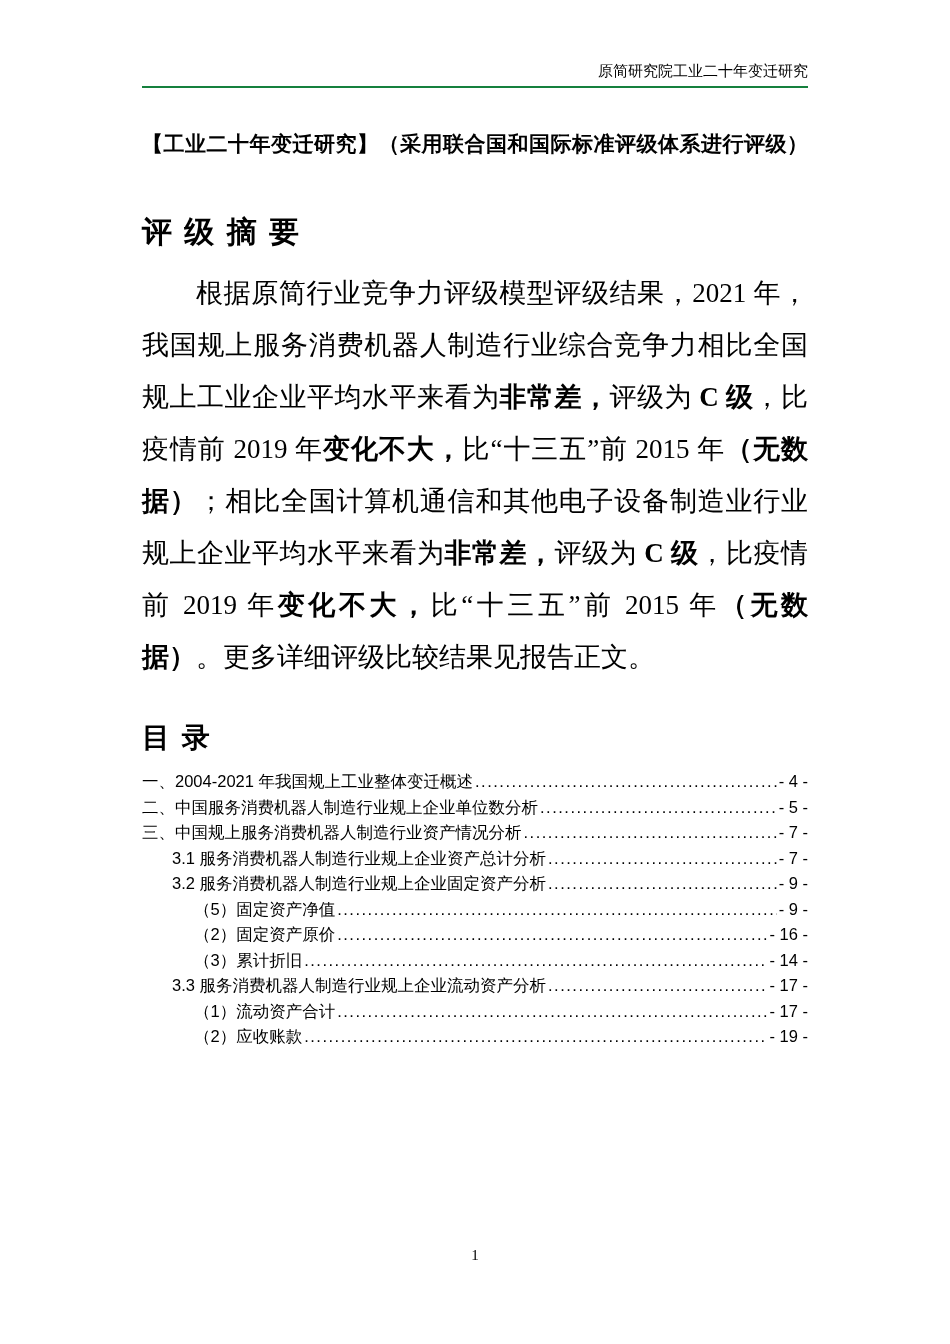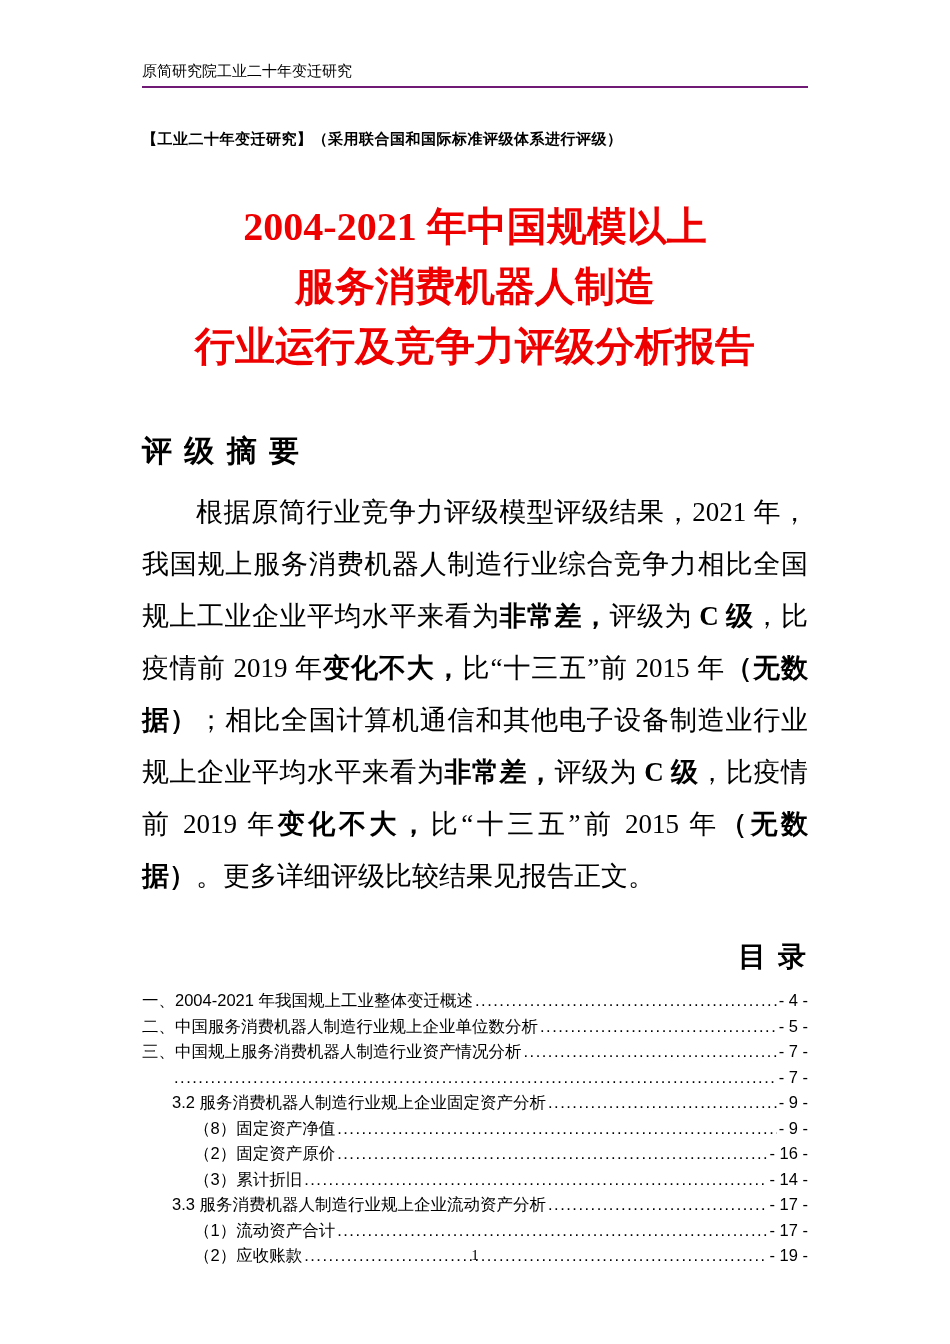--- a/index.html
+++ b/index.html
@@ -20,11 +20,11 @@
   
   .doc-header {
     display: flex;
-    justify-content: flex-start;
+    justify-content: flex-end;
     align-items: flex-end;
     padding-top: 62px;
     padding-bottom: 6px;
-    border-bottom: 2px solid #701a75;
+    border-bottom: 2px solid #15803d;
     font-family: "Liberation Sans", "DejaVu Sans", sans-serif;
     font-size: 15px;
     line-height: 18px;

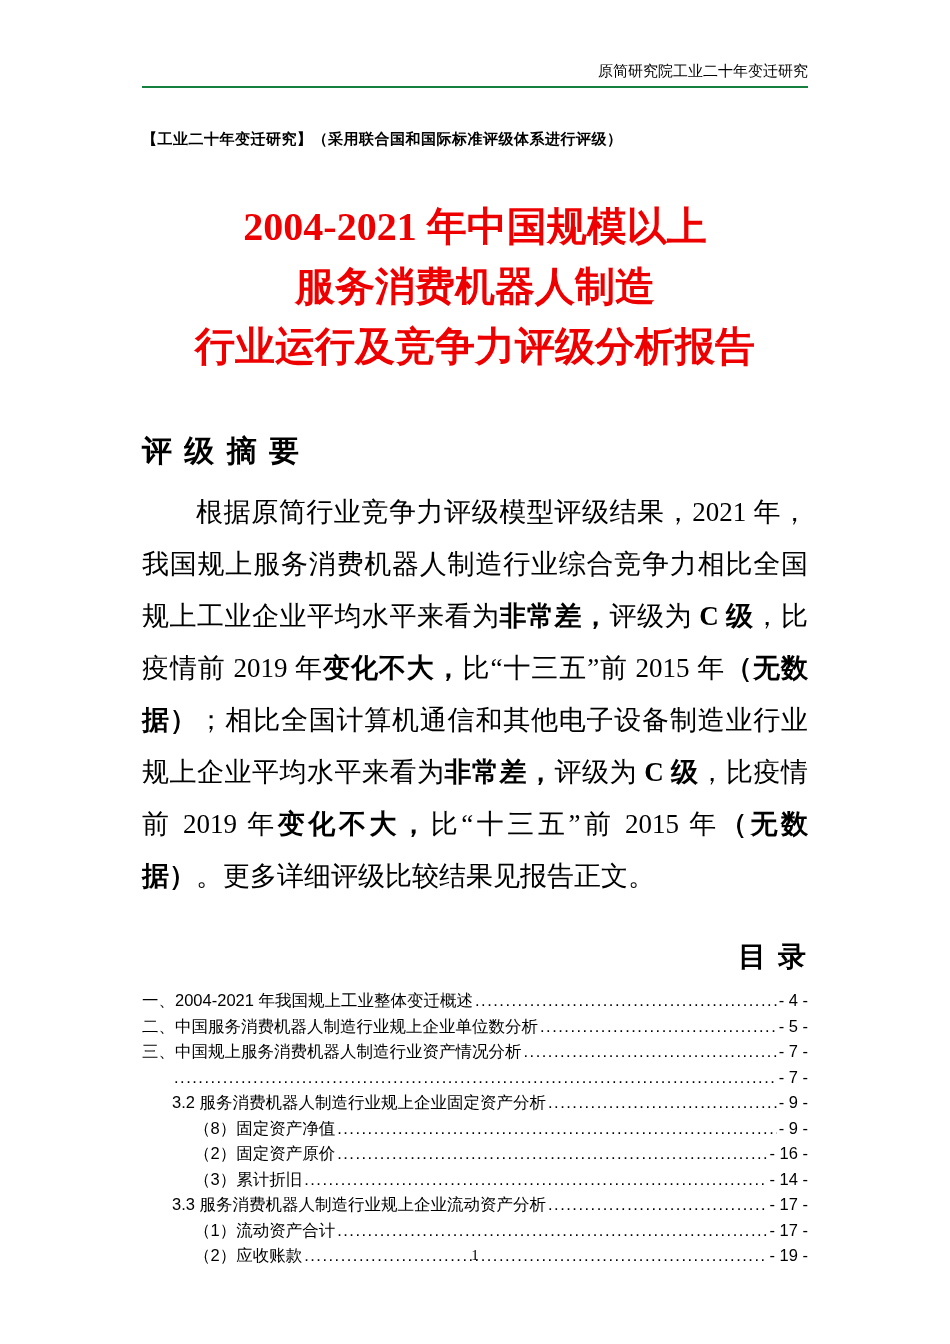--- a/index.html
+++ b/index.html
@@ -33,7 +33,7 @@
   .subtitle {
     margin-top: 42px;
     font-family: "Liberation Sans", "DejaVu Sans", sans-serif;
-    font-size: 15px;
+    font-size: 21px;
     font-weight: bold;
     letter-spacing: 0.5px;
     white-space: nowrap;

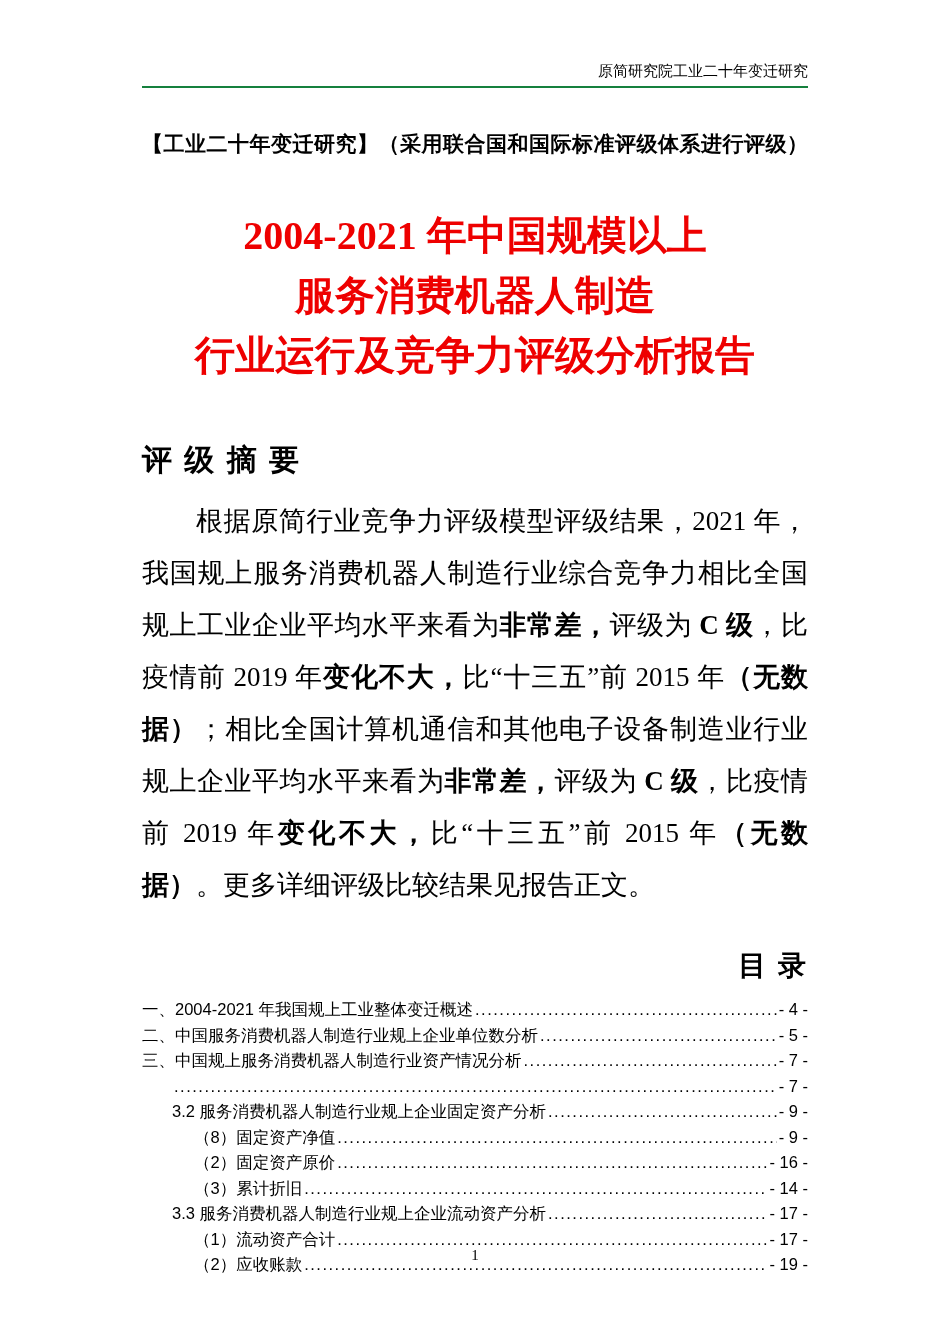--- a/index.html
+++ b/index.html
@@ -124,11 +124,6 @@
       <span>【工业二十年变迁研究】</span><span>（采用联合国和国际标准评级体系进行评级）</span>
     </div>
 
-    <div class="main-title" style="color: rgb(238, 0, 0);">
-      <div>2004-2021 年中国规模以上</div>
-      <div>服务消费机器人制造</div>
-      <div>行业运行及竞争力评级分析报告</div>
-    </div>
 
     <div class="summary-heading">评 级 摘 要</div>
 

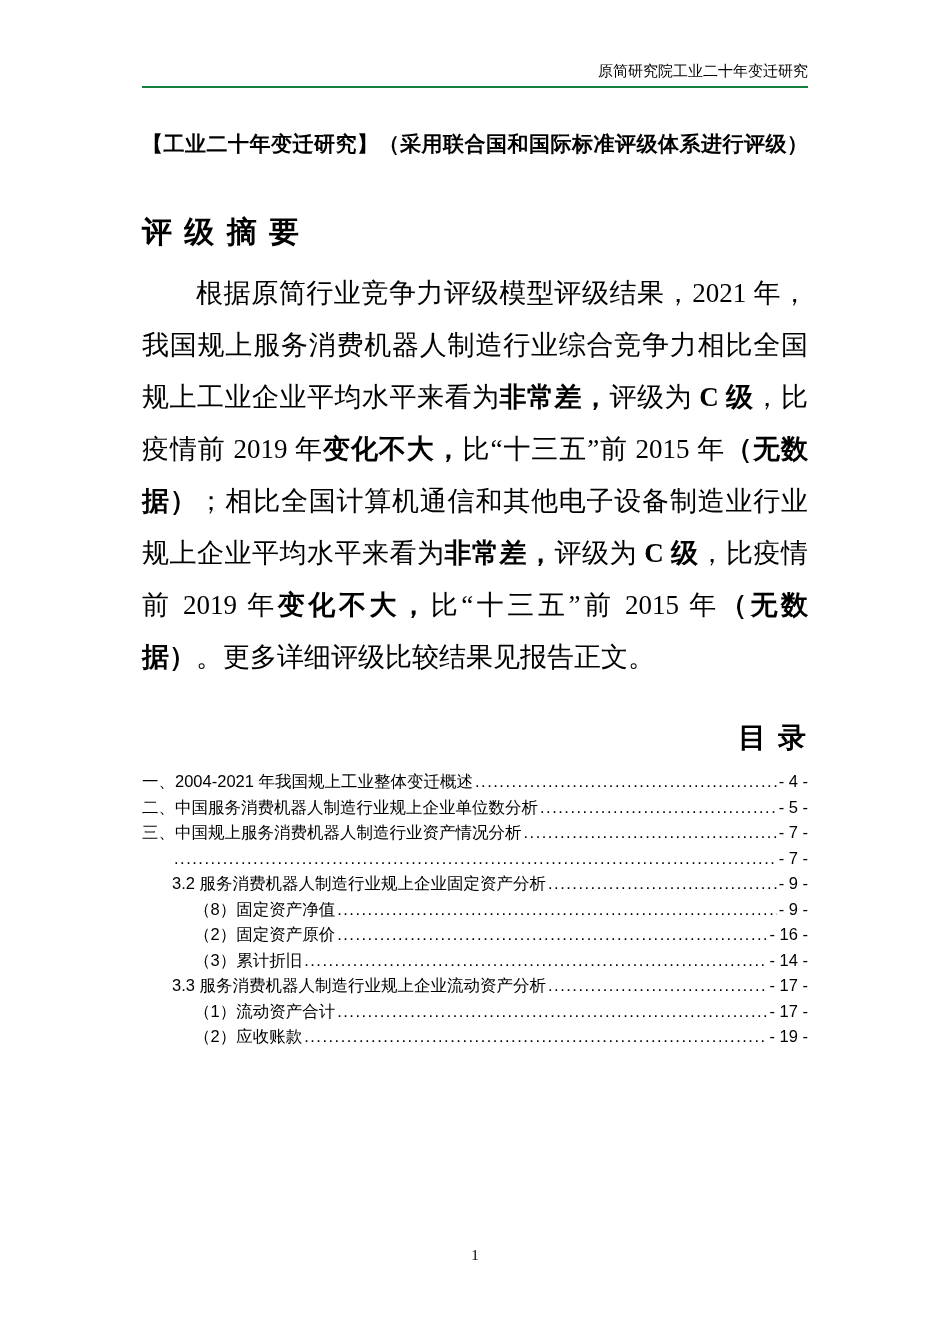--- a/index.html
+++ b/index.html
@@ -66,7 +66,7 @@
   
   .toc-heading {
     margin-top: 36px;
-    text-align: right;
+    text-align: left;
     font-family: "Liberation Sans", "DejaVu Sans", sans-serif;
     font-size: 28px;
     font-weight: bold;

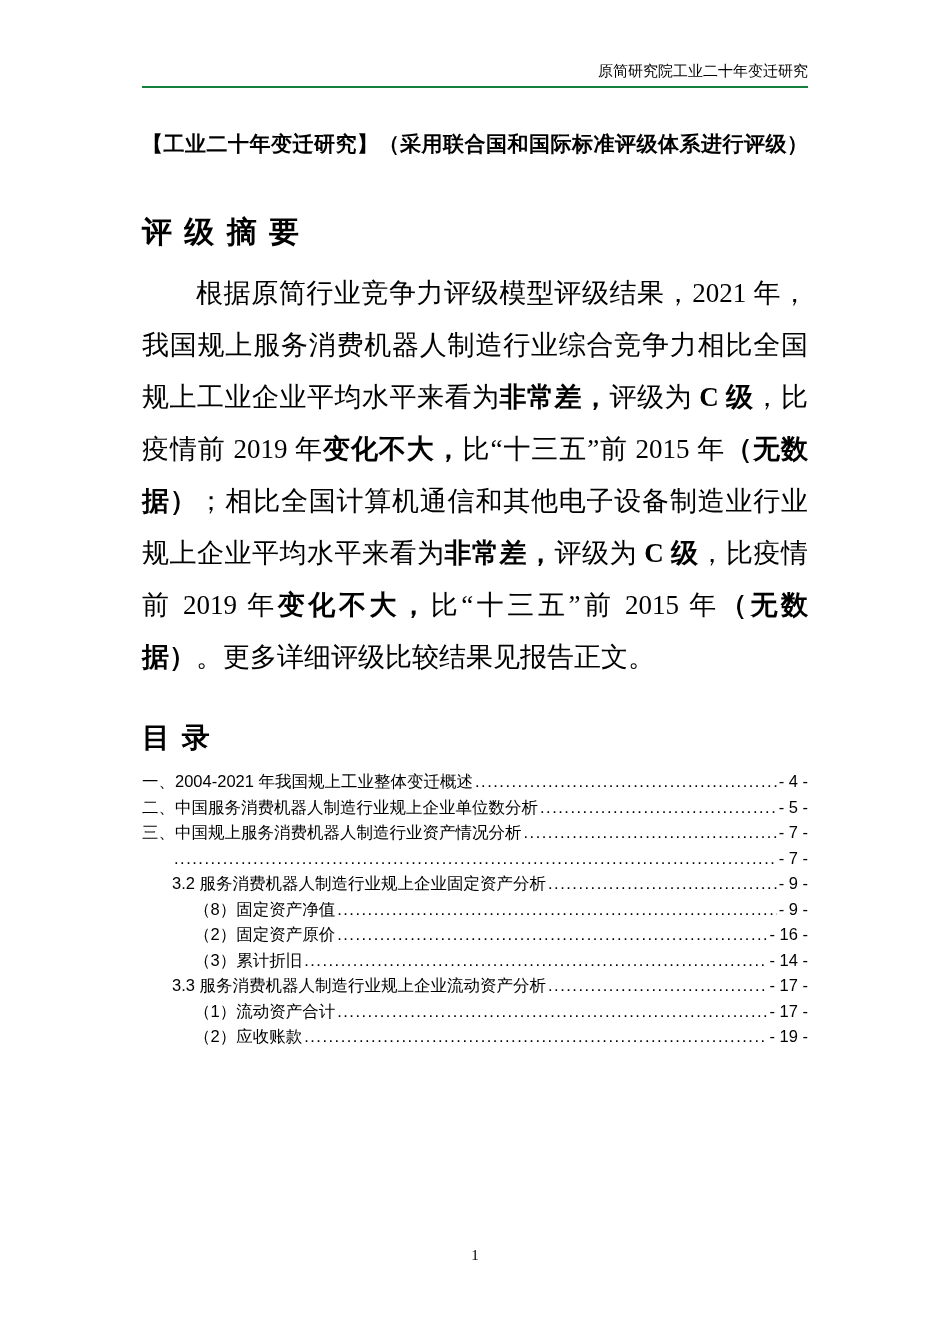--- a/index.html
+++ b/index.html
@@ -148,6 +148,7 @@
     <span class="toc-page">- 7 -</span>
   </div>
         <div class="toc-row level-2">
+    <span class="toc-label">3.1 服务消费机器人制造行业规上企业资产总计分析</span>
     <span class="toc-dots"></span>
     <span class="toc-page">- 7 -</span>
   </div>

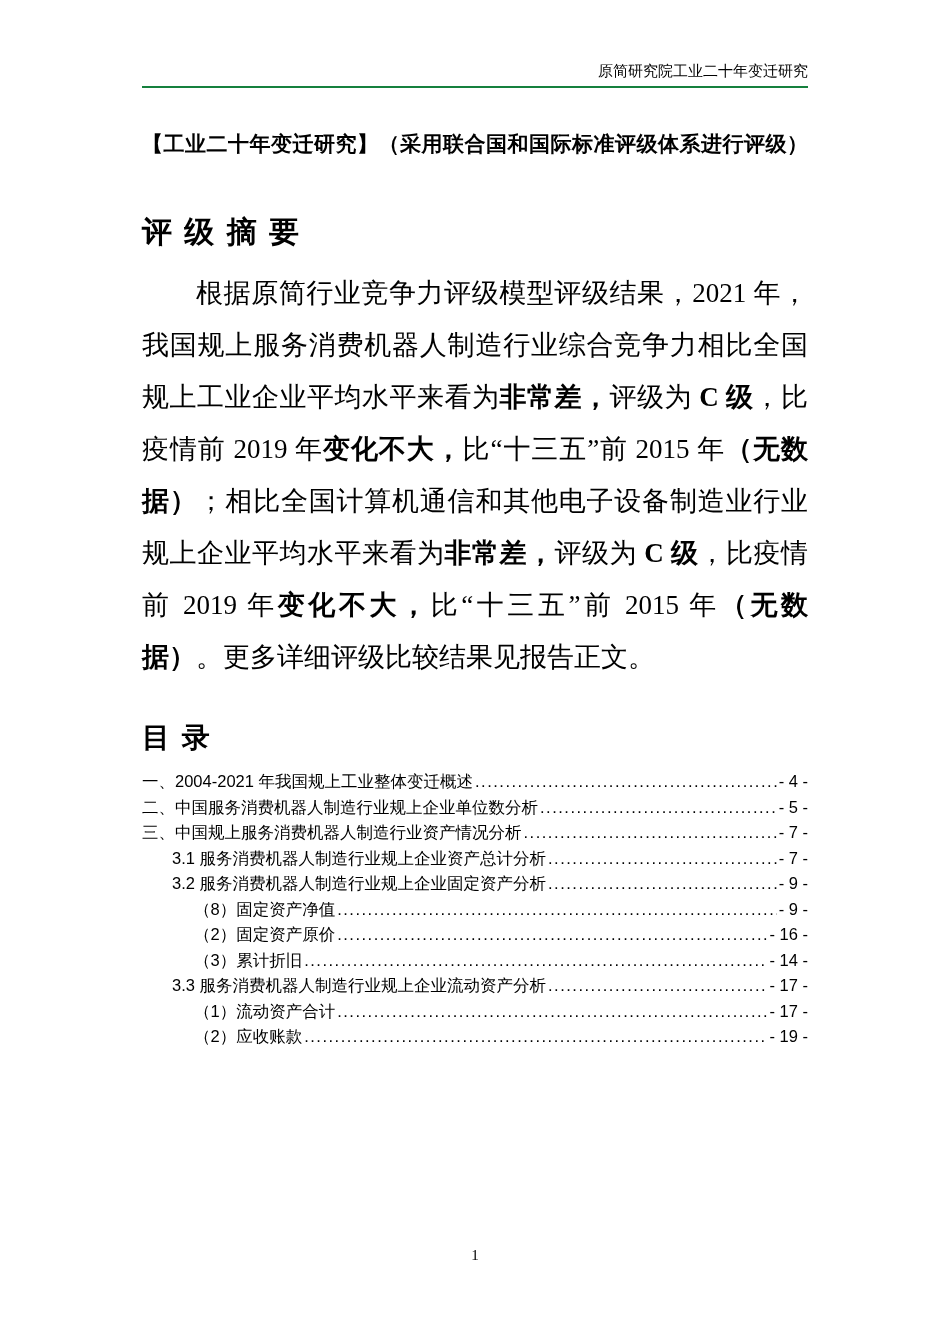--- a/index.html
+++ b/index.html
@@ -158,7 +158,7 @@
     <span class="toc-page">- 9 -</span>
   </div>
         <div class="toc-row level-3">
-    <span class="toc-label">（8）固定资产净值</span>
+    <span class="toc-label">（5）固定资产净值</span>
     <span class="toc-dots"></span>
     <span class="toc-page">- 9 -</span>
   </div>

